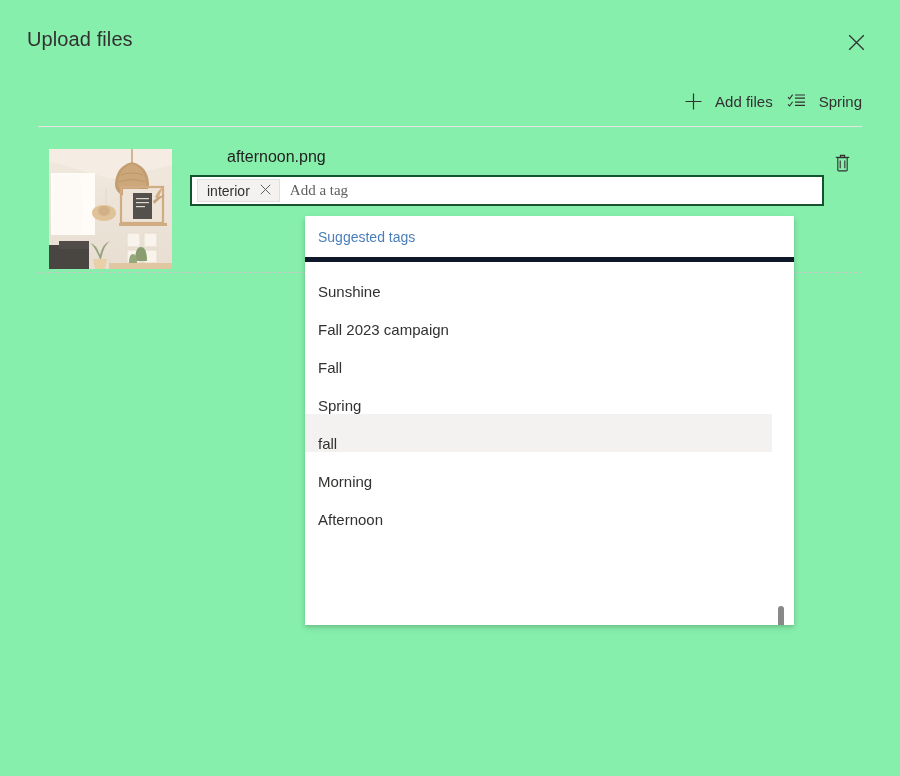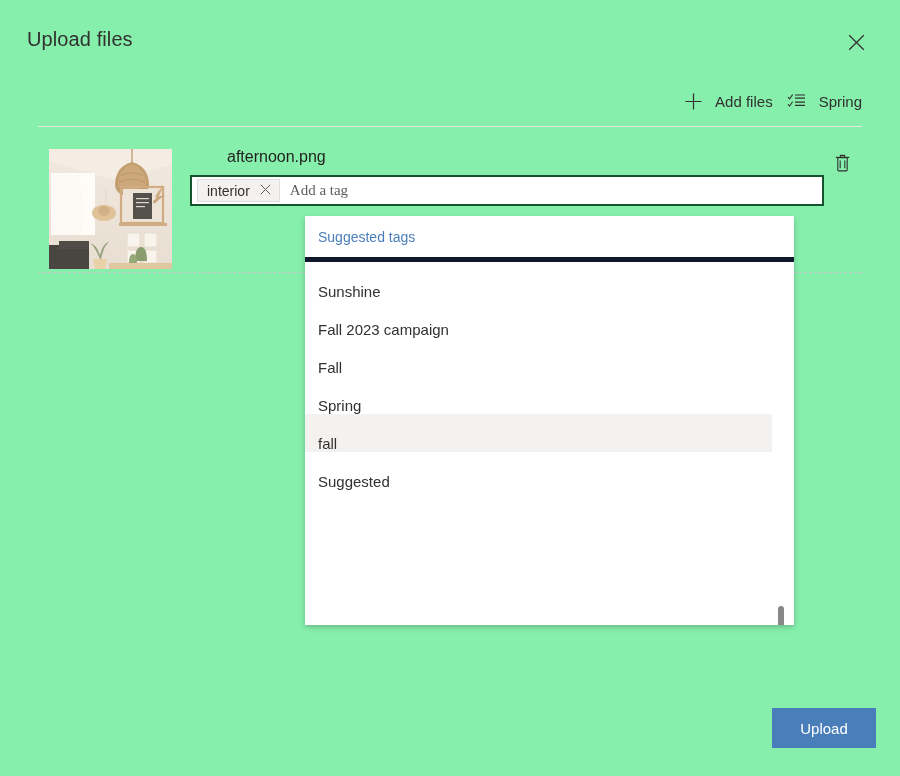--- a/index.html
+++ b/index.html
@@ -390,6 +390,9 @@
           <span>fall</span>
         </div>
       <div class="suggestion-item">
+          <span>Morning</span>
+        </div>
+      <div class="suggestion-item">
           <span>Suggested</span>
         </div>
 

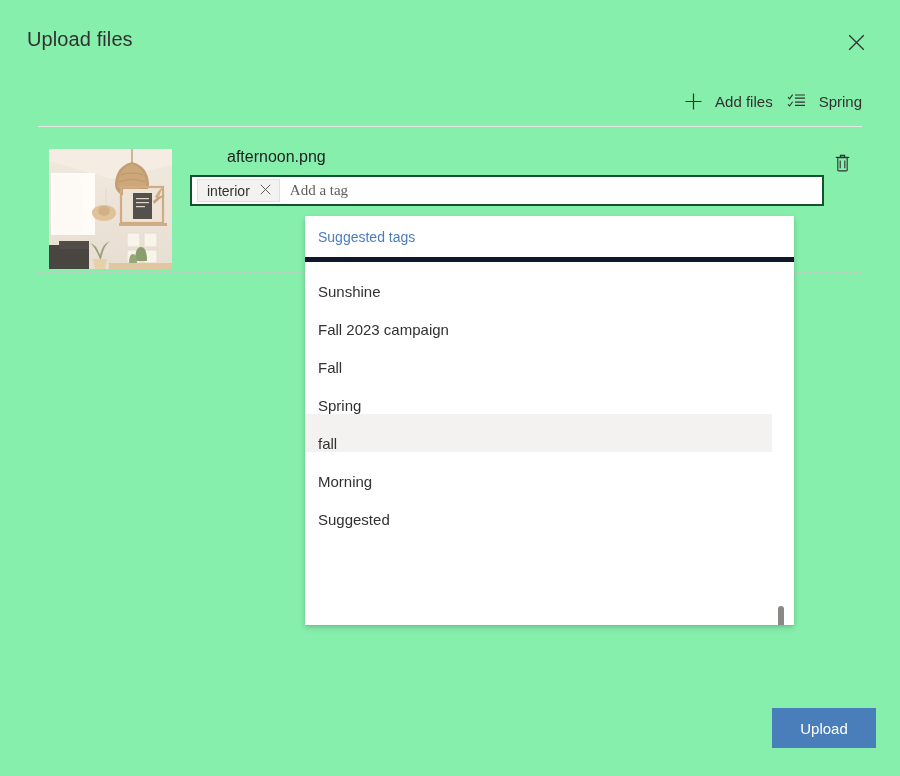--- a/index.html
+++ b/index.html
@@ -393,7 +393,7 @@
           <span>Morning</span>
         </div>
       <div class="suggestion-item">
-          <span>Suggested</span>
+          <span>Afternoon</span>
         </div>
 
       <div id="suggestions-scrollbar">

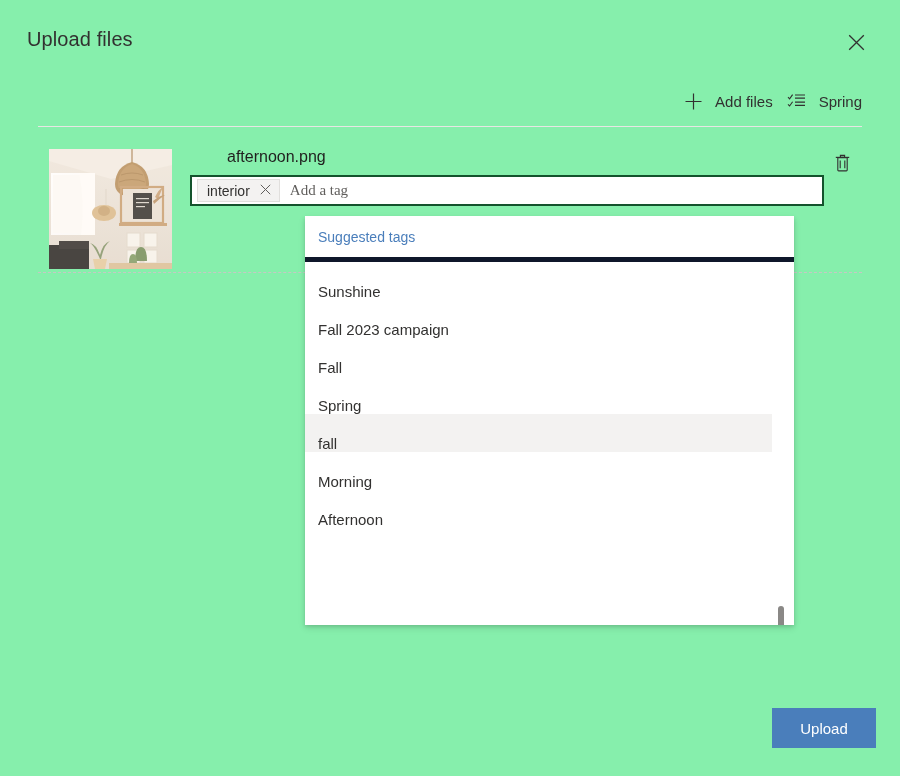--- a/index.html
+++ b/index.html
@@ -402,9 +402,6 @@
     </div>
   </div>
 
-  <div id="footer">
-    <button id="upload-button">Upload</button>
-  </div>
 
 </div>
 

